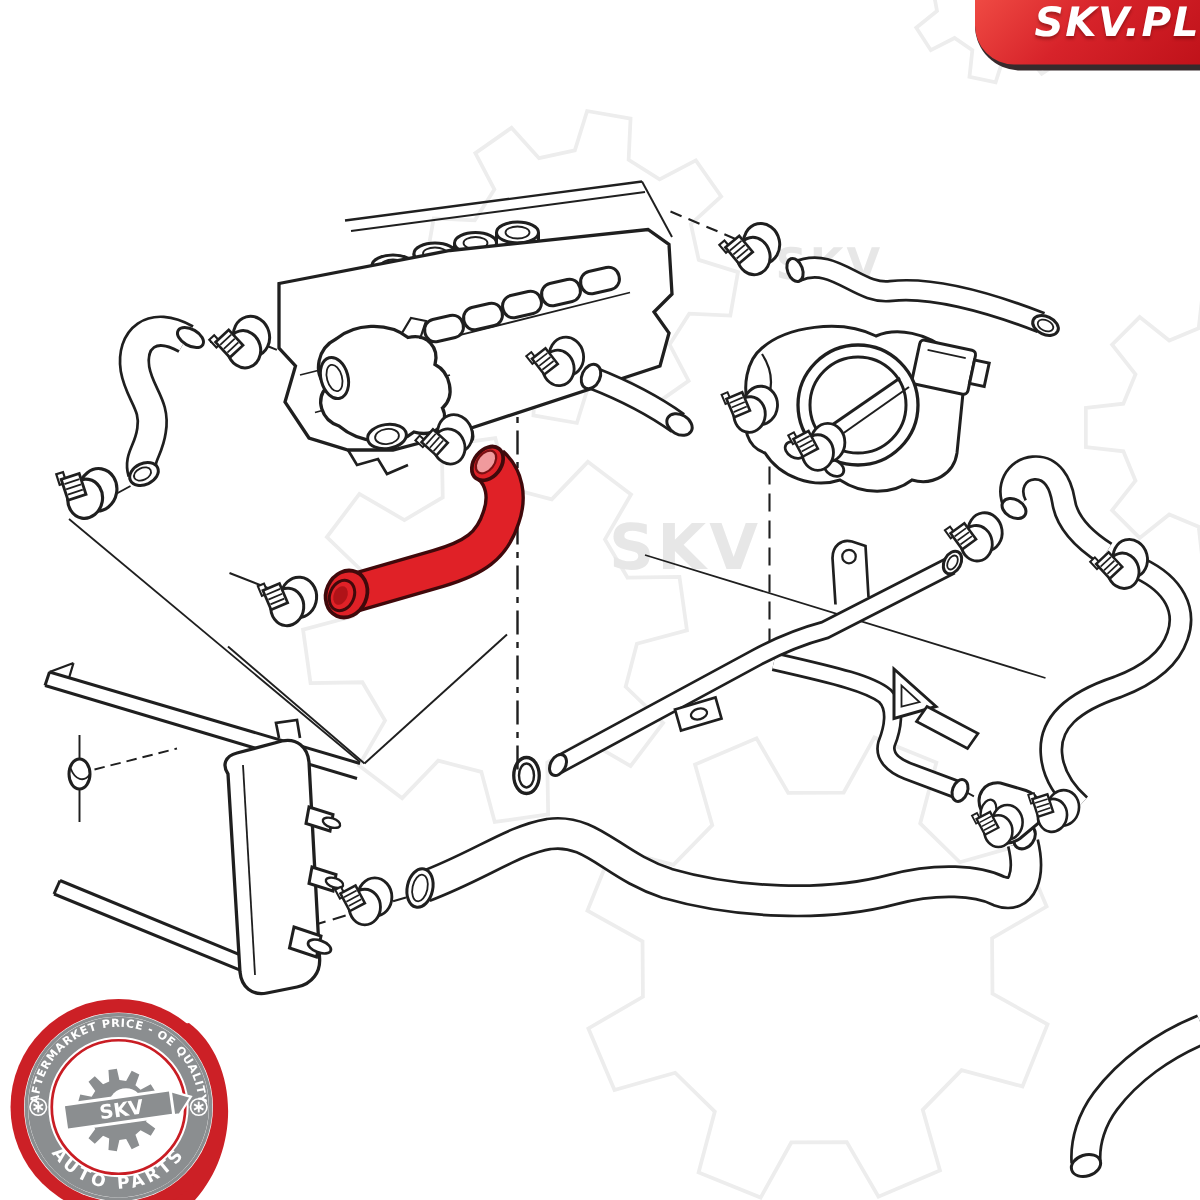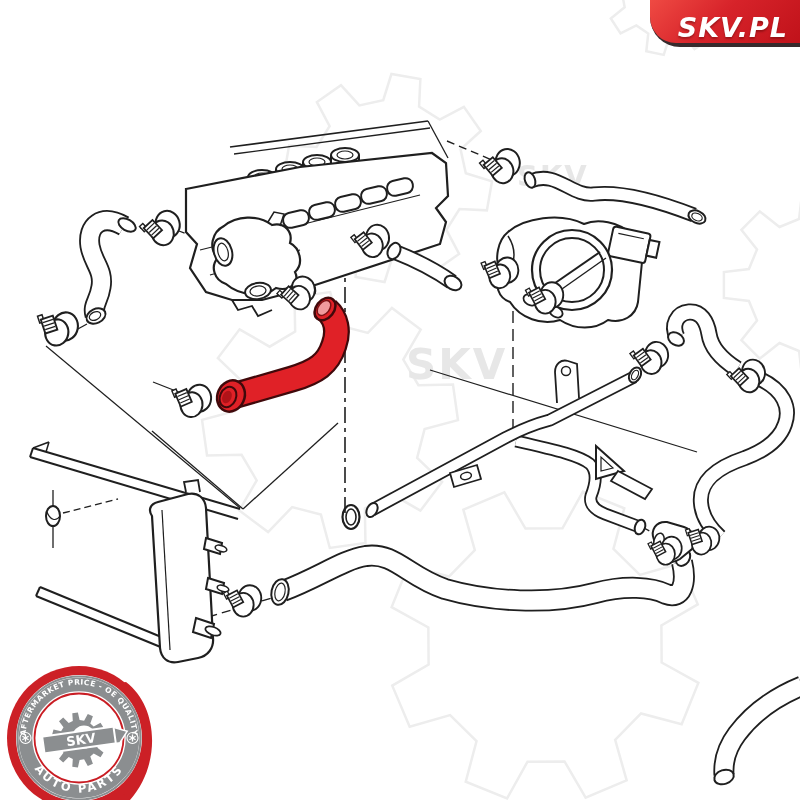--- a/index.html
+++ b/index.html
@@ -17,8 +17,8 @@
           background:#372a2c;border-bottom-left-radius:30px;}
   .banner-red{position:absolute;top:0;right:0;left:0;height:43px;
           background:linear-gradient(135deg,#ef4a43 0%,#d7232a 45%,#c0121a 100%);
-          border-bottom-left-radius:26px;display:flex;align-items:flex-end;
-          justify-content:flex-end;padding-right:12px;box-sizing:border-box;}
+          border-bottom-left-radius:26px;display:flex;align-items:flex-start;
+          justify-content:flex-end;box-sizing:border-box;}
   .banner-red span{color:#fff;font-size:27px;font-weight:bold;font-style:italic;
           letter-spacing:1px;text-shadow:0 2px 2px rgba(60,0,0,.35);}
 </style>

